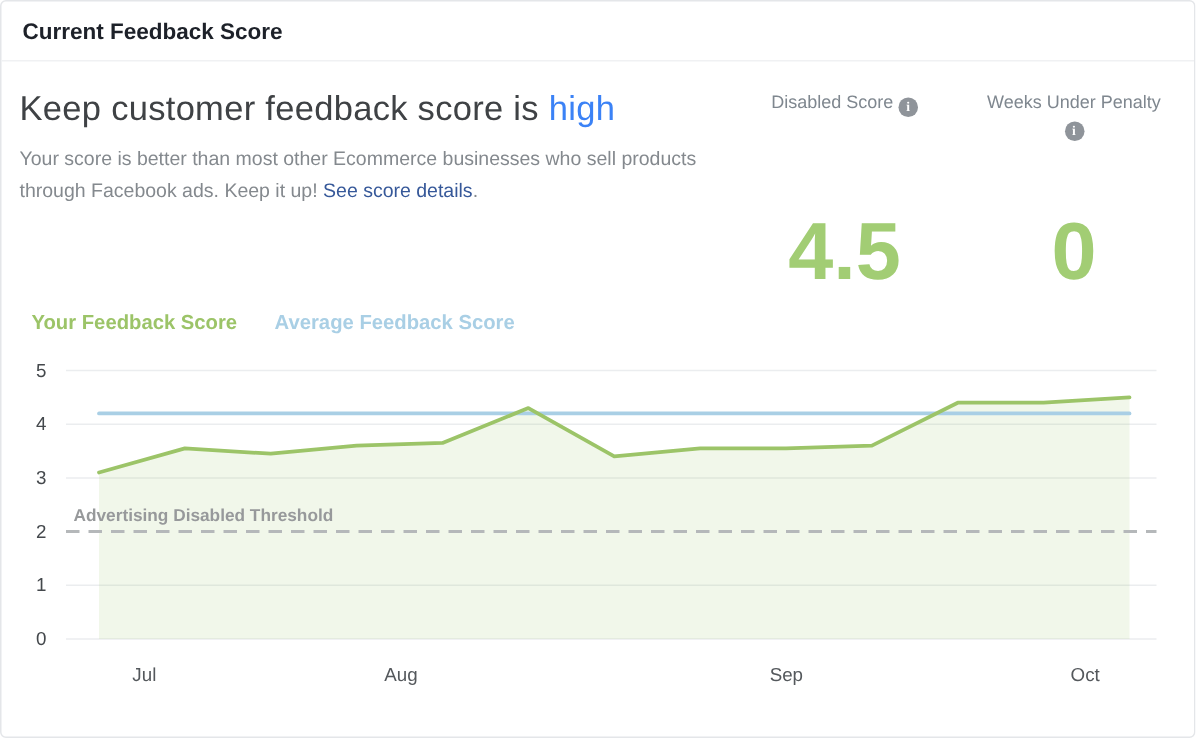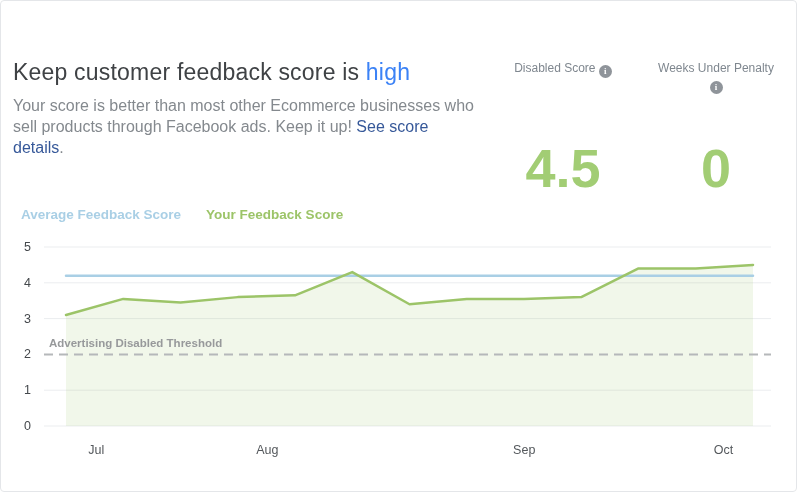--- a/index.html
+++ b/index.html
@@ -64,6 +64,9 @@
 
 <div class="card">
 
+  <div class="card-header">
+    <div class="card-title">Current Feedback Score</div>
+  </div>
 
   <div class="headline"><span>Keep customer feedback score is </span><span class="hl">high</span></div>
 

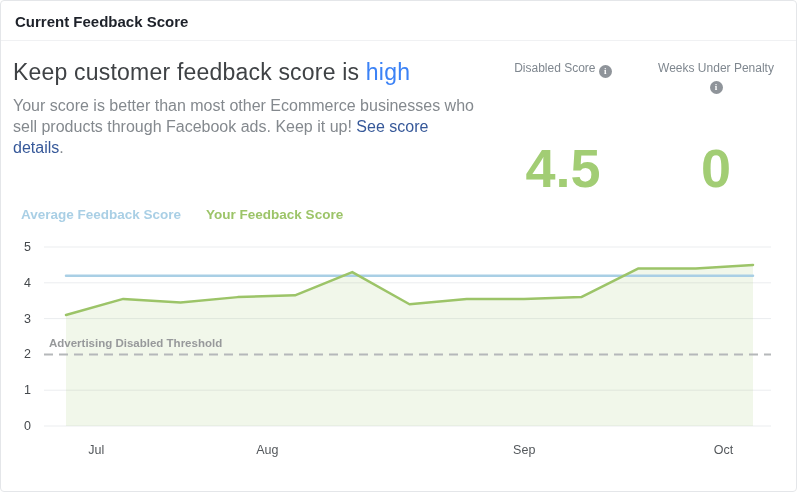--- a/index.html
+++ b/index.html
@@ -30,7 +30,7 @@
   .headline .hl { color: #3b82f6; }
   .description {
     position: absolute; left: 12px; top: 94px; width: 462px;
-    font-size: 16px; line-height: 21px; color: #84898e;
+    font-size: 13px; line-height: 21px; color: #84898e;
   }
   .link { color: #365899; text-decoration: none; cursor: pointer; }
   .stat {

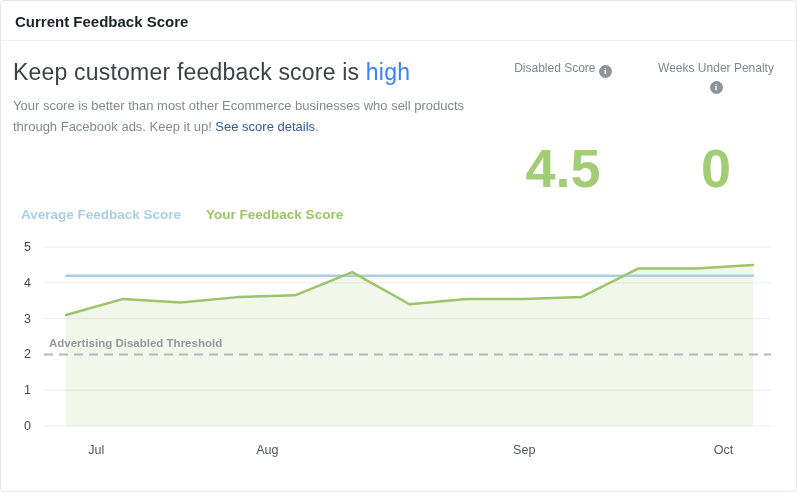--- a/index.html
+++ b/index.html
@@ -89,8 +89,8 @@
   </div>
 
   <div class="legend">
+    <div class="legend-item green">Your Feedback Score</div>
     <div class="legend-item blue">Average Feedback Score</div>
-    <div class="legend-item green">Your Feedback Score</div>
   </div>
 
   <svg id="chart" width="797" height="240" viewBox="0 0 797 240">

